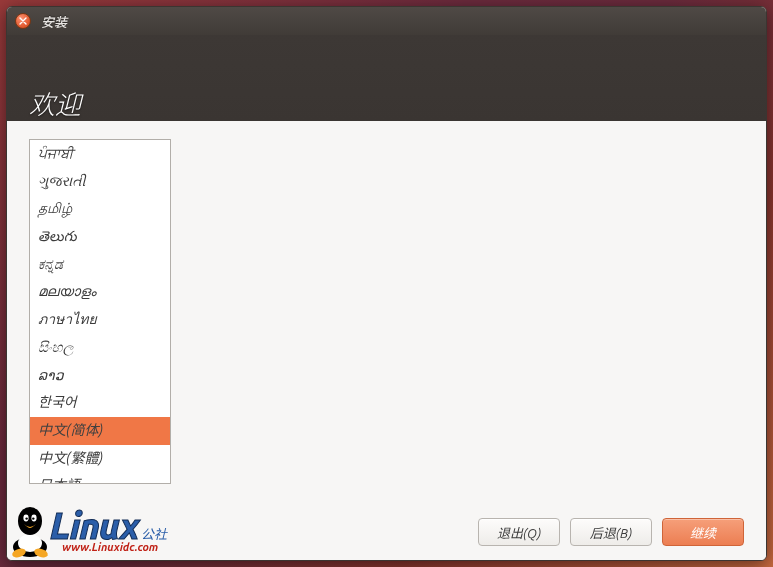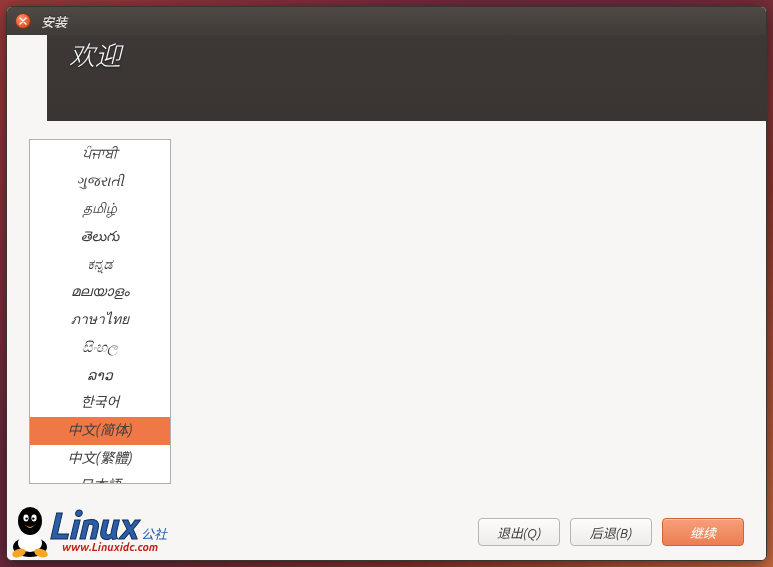--- a/index.html
+++ b/index.html
@@ -38,9 +38,8 @@
   .header {
     height: 86px;
     background: linear-gradient(to bottom, #3d3835 0%, #3a3532 100%);
-    display: flex; align-items: flex-start;
+    display: flex; align-items: flex-end;
     padding: 0 22px;
-    margin-left: 40px;
   }
   .header-title { color: #fff; font-size: 26px; font-weight: 300; text-shadow: 0 1px 2px rgba(0,0,0,0.6); }
   .content {

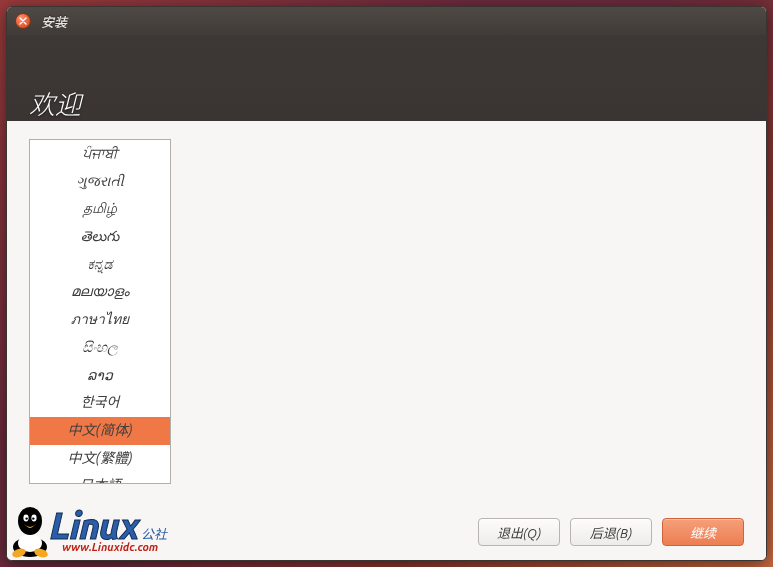--- a/index.html
+++ b/index.html
@@ -64,7 +64,6 @@
     cursor: pointer;
     white-space: nowrap;
     line-height: 1.55;
-    text-align: center;
   }
   .lang-item.selected {
     background: #f07746;

